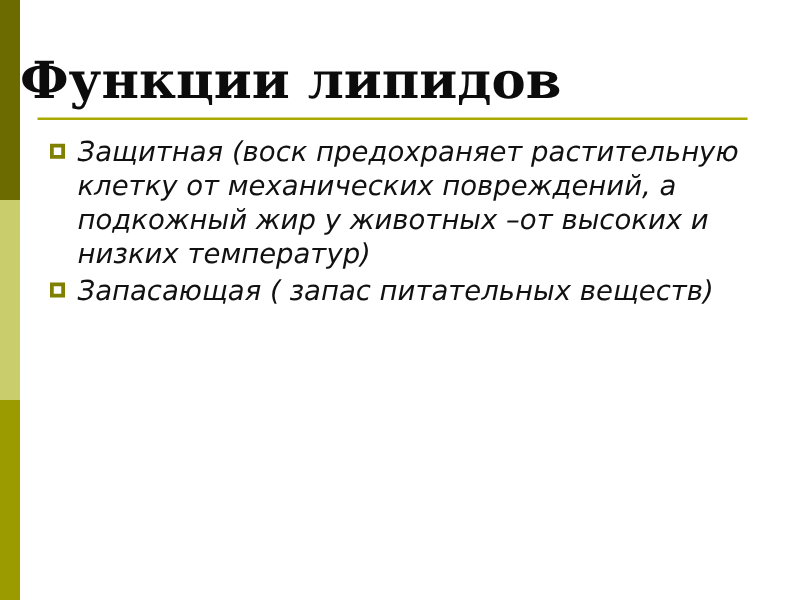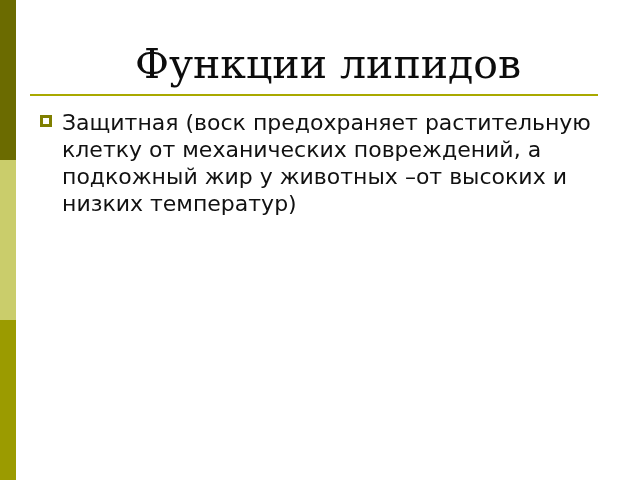--- a/index.html
+++ b/index.html
@@ -34,9 +34,9 @@
   .title {
     margin: 0;
     padding-top: 42px;
-    text-align: center;
+    text-align: left;
     font-family: "DejaVu Serif", serif;
-    font-weight: 400;
+    font-weight: 700;
     font-size: 41px;
     line-height: 1.1;
     color: #0c0c0c;

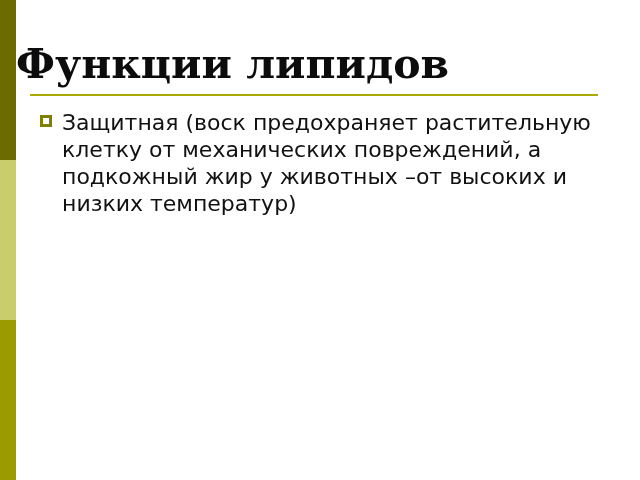--- a/index.html
+++ b/index.html
@@ -52,6 +52,7 @@
     list-style: none;
     margin: 13px 0 4px 0;
     padding: 0 18px 0 24px;
+    font-style: italic;
   }
   .bullets li {
     display: flex;

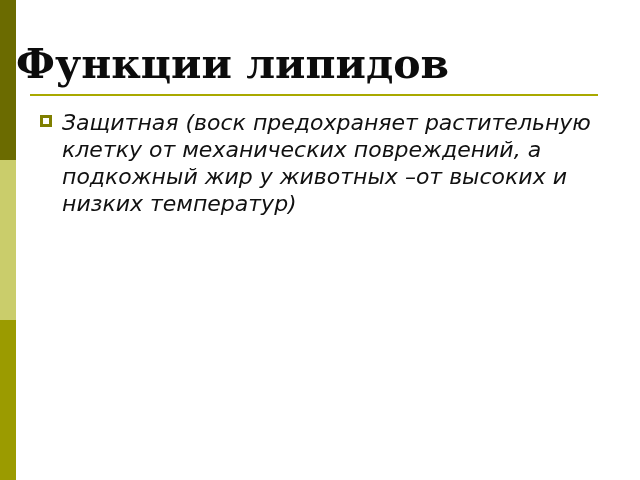--- a/index.html
+++ b/index.html
@@ -96,6 +96,10 @@
 подкожный жир у животных –от высоких и
 низких температур)</span>
       </li>
+      <li>
+        <span class="bullet-marker"></span>
+        <span class="bullet-text">Запасающая ( запас питательных веществ)</span>
+      </li>
     </ul>
   </div>
 

